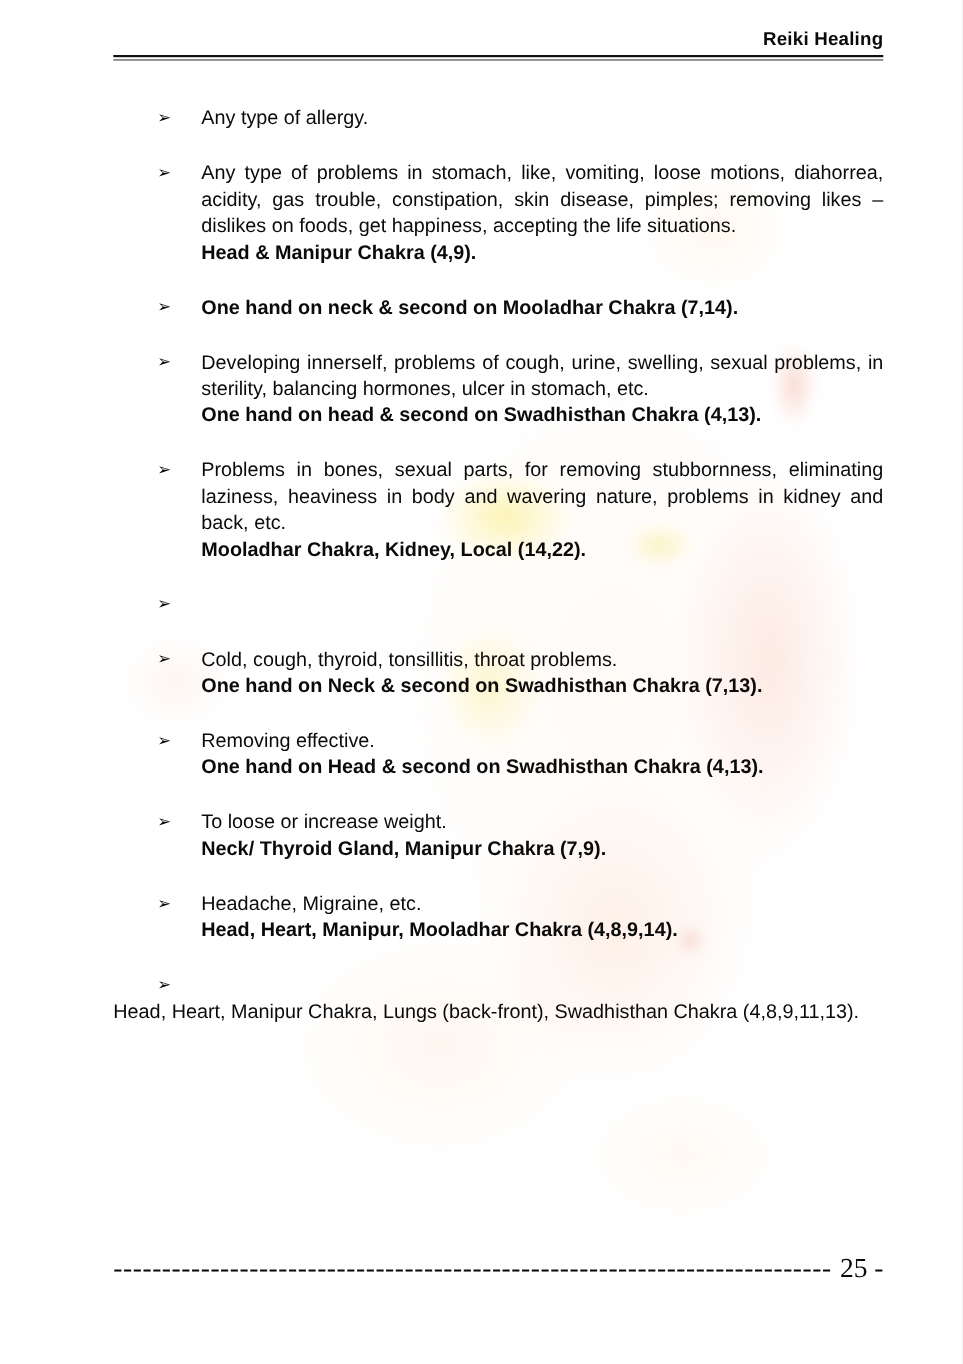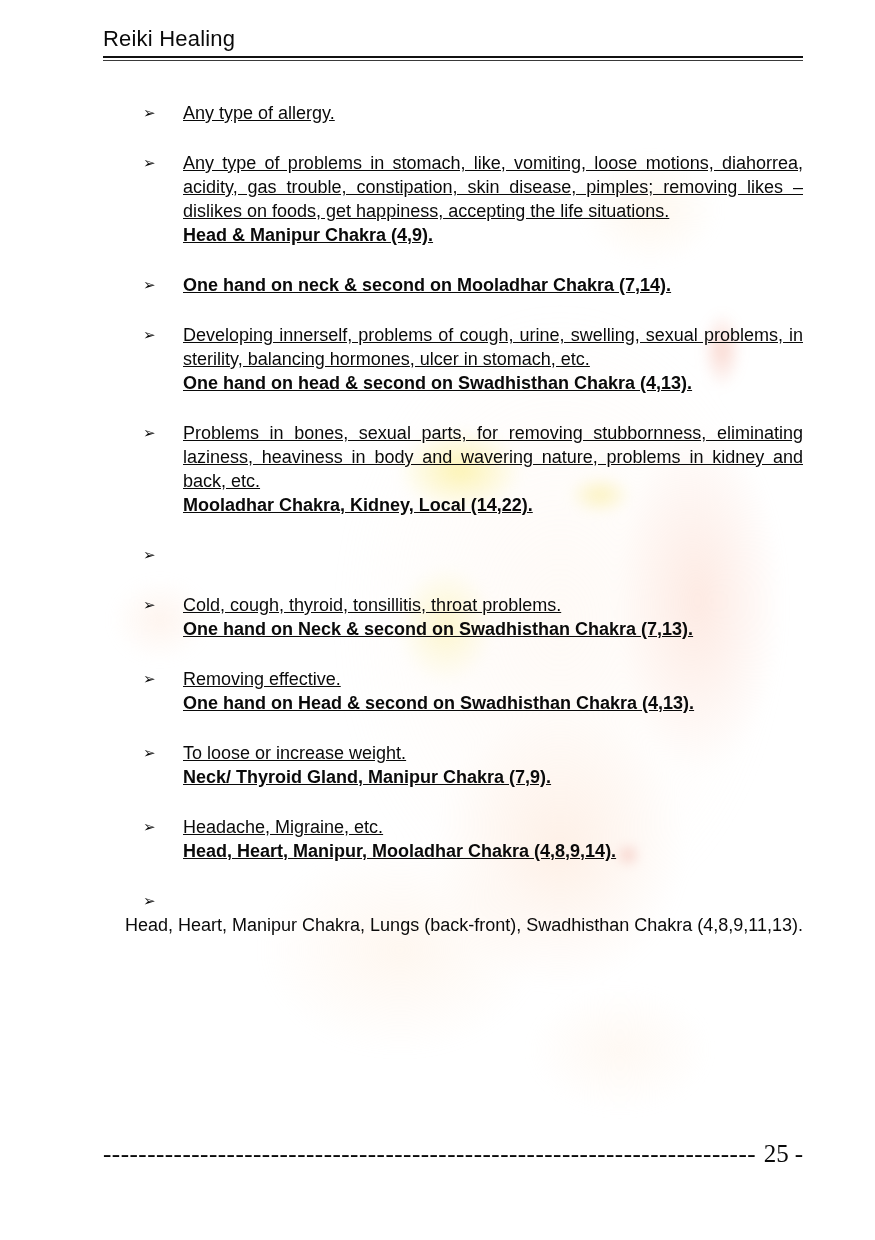--- a/index.html
+++ b/index.html
@@ -41,9 +41,9 @@
   }
   .page-header h1 {
     margin: 0;
-    font-size: 22px;
-    font-weight: normal;
-    text-align: left;
+    font-size: 17px;
+    font-weight: bold;
+    text-align: right;
     letter-spacing: 0.2px;
   }
   .header-rule {

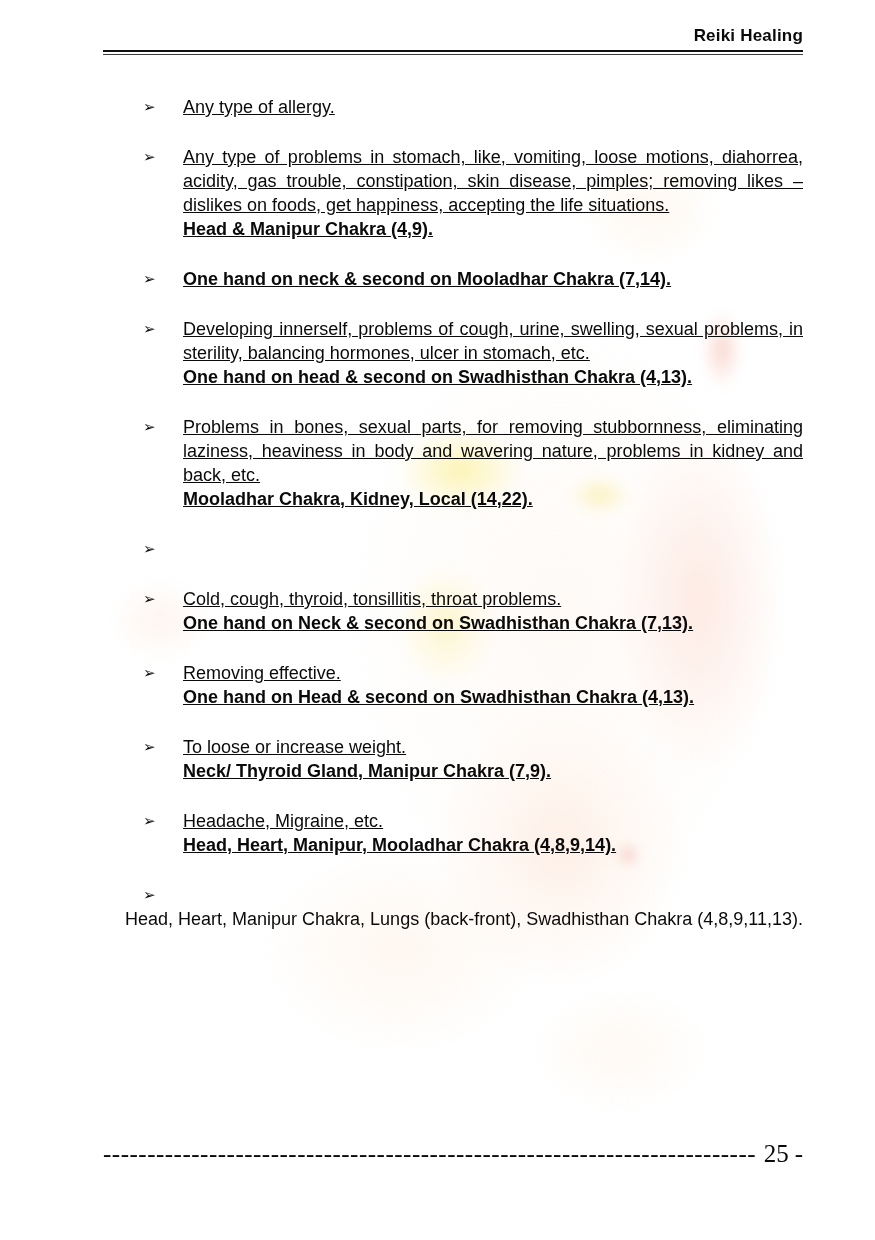--- a/index.html
+++ b/index.html
@@ -70,7 +70,6 @@
   .desc, .chakra {
     margin: 0;
     text-align: justify;
-    text-decoration: underline;
   }
   .chakra { font-weight: bold; }
   .item-last { display: block; margin-bottom: 0; }

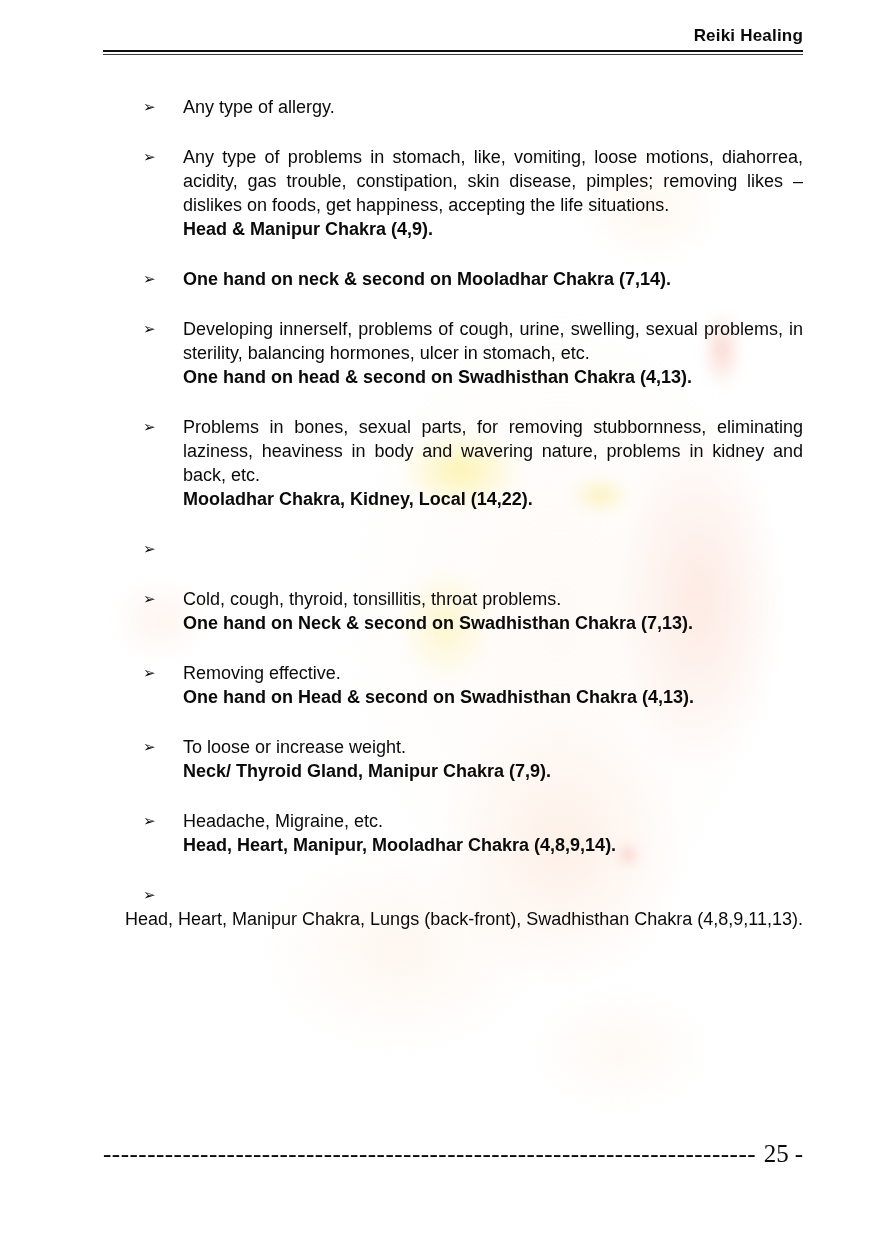--- a/index.html
+++ b/index.html
@@ -79,7 +79,7 @@
     font-size: 18px;
     line-height: 24px;
     font-weight: normal;
-    text-align: right;
+    text-align: left;
   }
   .footer {
     position: absolute;

